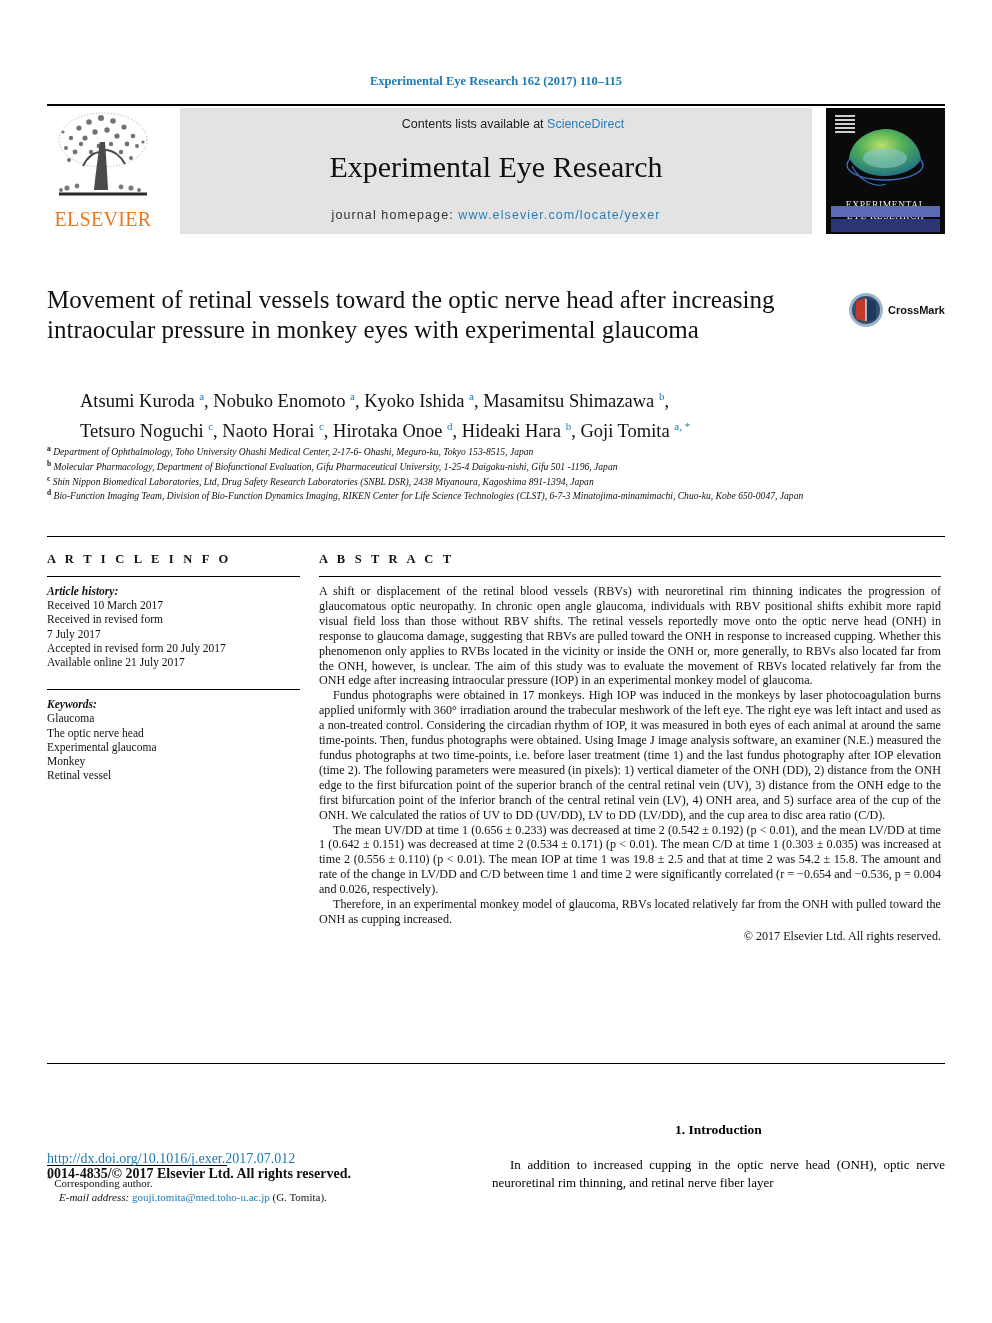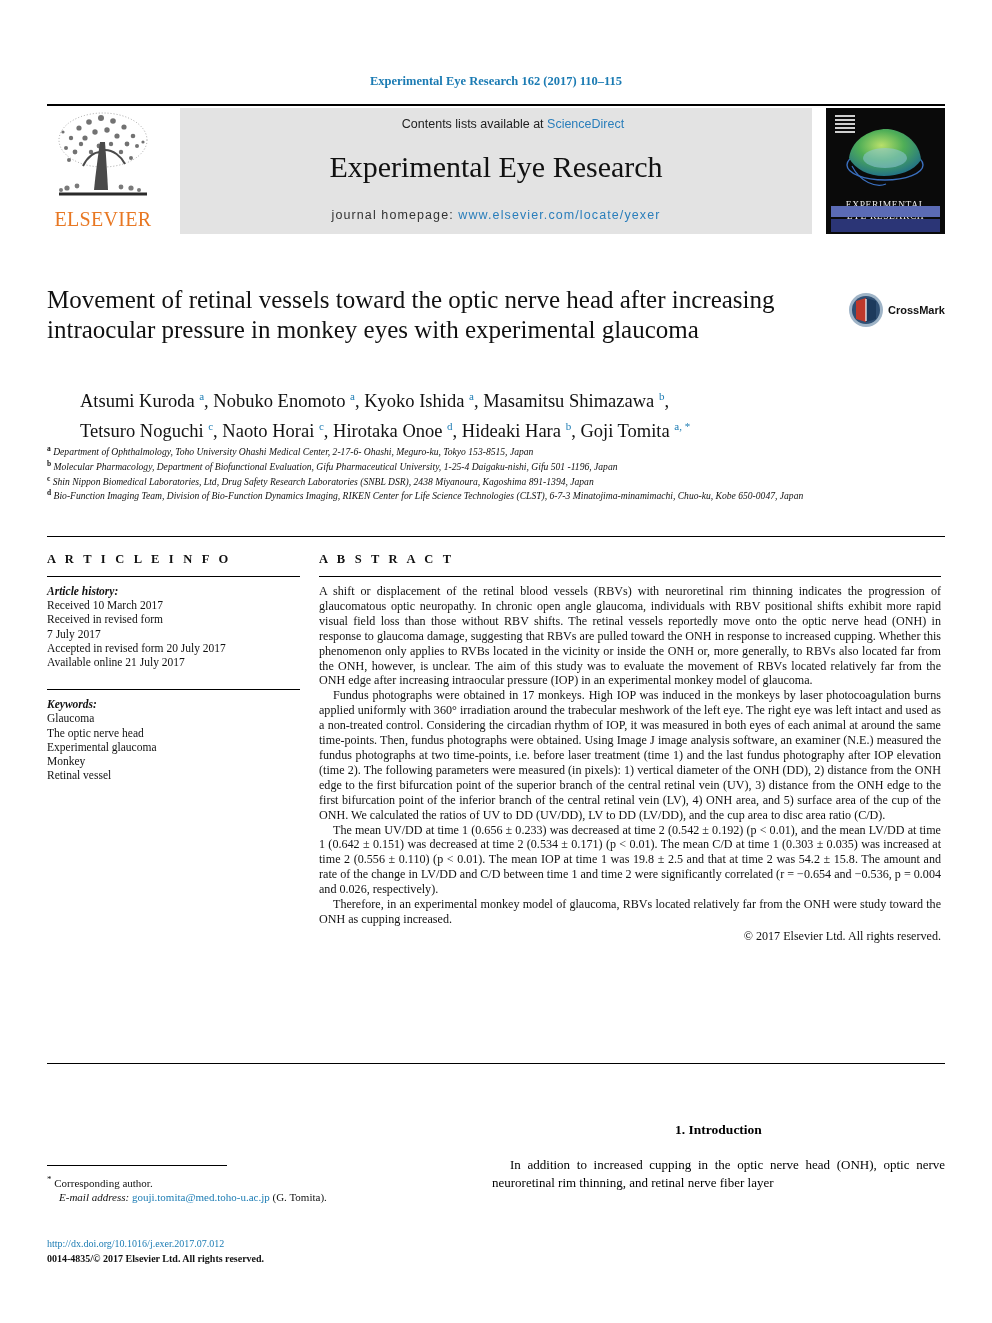--- a/index.html
+++ b/index.html
@@ -476,7 +476,7 @@
       <p>A shift or displacement of the retinal blood vessels (RBVs) with neuroretinal rim thinning indicates the progression of glaucomatous optic neuropathy. In chronic open angle glaucoma, individuals with RBV positional shifts exhibit more rapid visual field loss than those without RBV shifts. The retinal vessels reportedly move onto the optic nerve head (ONH) in response to glaucoma damage, suggesting that RBVs are pulled toward the ONH in response to increased cupping. Whether this phenomenon only applies to RVBs located in the vicinity or inside the ONH or, more generally, to RBVs also located far from the ONH, however, is unclear. The aim of this study was to evaluate the movement of RBVs located relatively far from the ONH edge after increasing intraocular pressure (IOP) in an experimental monkey model of glaucoma.</p>
       <p class="indent">Fundus photographs were obtained in 17 monkeys. High IOP was induced in the monkeys by laser photocoagulation burns applied uniformly with 360° irradiation around the trabecular meshwork of the left eye. The right eye was left intact and used as a non-treated control. Considering the circadian rhythm of IOP, it was measured in both eyes of each animal at around the same time-points. Then, fundus photographs were obtained. Using Image J image analysis software, an examiner (N.E.) measured the fundus photographs at two time-points, i.e. before laser treatment (time 1) and the last fundus photography after IOP elevation (time 2). The following parameters were measured (in pixels): 1) vertical diameter of the ONH (DD), 2) distance from the ONH edge to the first bifurcation point of the superior branch of the central retinal vein (UV), 3) distance from the ONH edge to the first bifurcation point of the inferior branch of the central retinal vein (LV), 4) ONH area, and 5) surface area of the cup of the ONH. We calculated the ratios of UV to DD (UV/DD), LV to DD (LV/DD), and the cup area to disc area ratio (C/D).</p>
       <p class="indent">The mean UV/DD at time 1 (0.656 ± 0.233) was decreased at time 2 (0.542 ± 0.192) (p &lt; 0.01), and the mean LV/DD at time 1 (0.642 ± 0.151) was decreased at time 2 (0.534 ± 0.171) (p &lt; 0.01). The mean C/D at time 1 (0.303 ± 0.035) was increased at time 2 (0.556 ± 0.110) (p &lt; 0.01). The mean IOP at time 1 was 19.8 ± 2.5 and that at time 2 was 54.2 ± 15.8. The amount and rate of the change in LV/DD and C/D between time 1 and time 2 were significantly correlated (r = −0.654 and −0.536, p = 0.004 and 0.026, respectively).</p>
-      <p class="indent">Therefore, in an experimental monkey model of glaucoma, RBVs located relatively far from the ONH were study toward the ONH as cupping increased.</p>
+      <p class="indent">Therefore, in an experimental monkey model of glaucoma, RBVs located relatively far from the ONH with pulled toward the ONH as cupping increased.</p>
       <div class="copyright">© 2017 Elsevier Ltd. All rights reserved.</div>
     </div>
   </div>

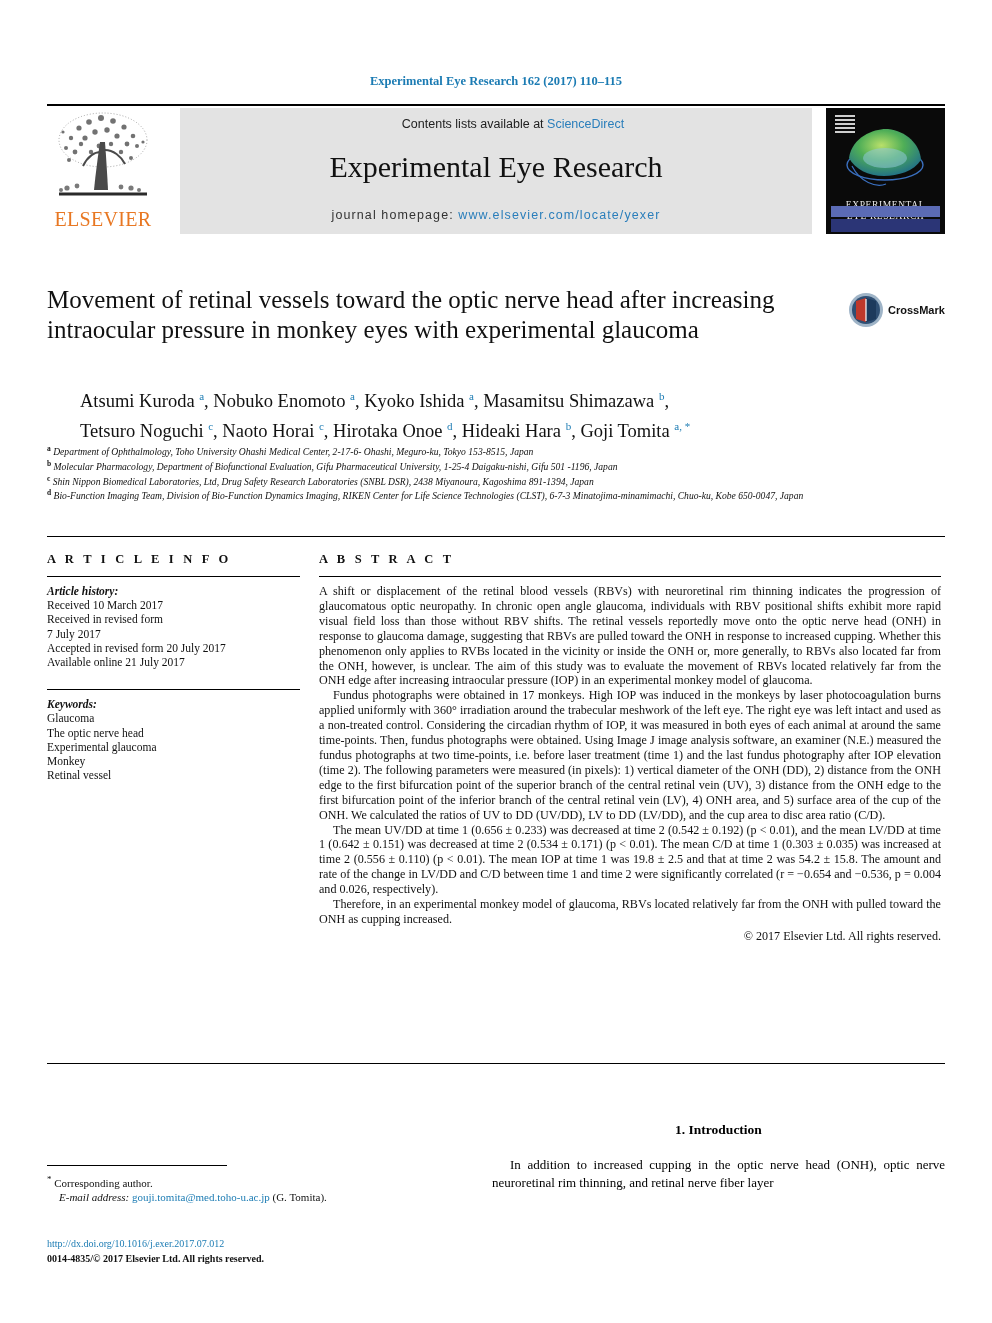--- a/index.html
+++ b/index.html
@@ -311,10 +311,10 @@
 
   .bottom-block {
     position: absolute;
-    left: 47px; top: 1236px;
+    left: 47px; top: 1151px;
     width: 460px;
     font-family: "Liberation Serif", serif;
-    font-size: 10px;
+    font-size: 14px;
     line-height: 15px;
   }
   .doi { color: #1b7bb3; }

